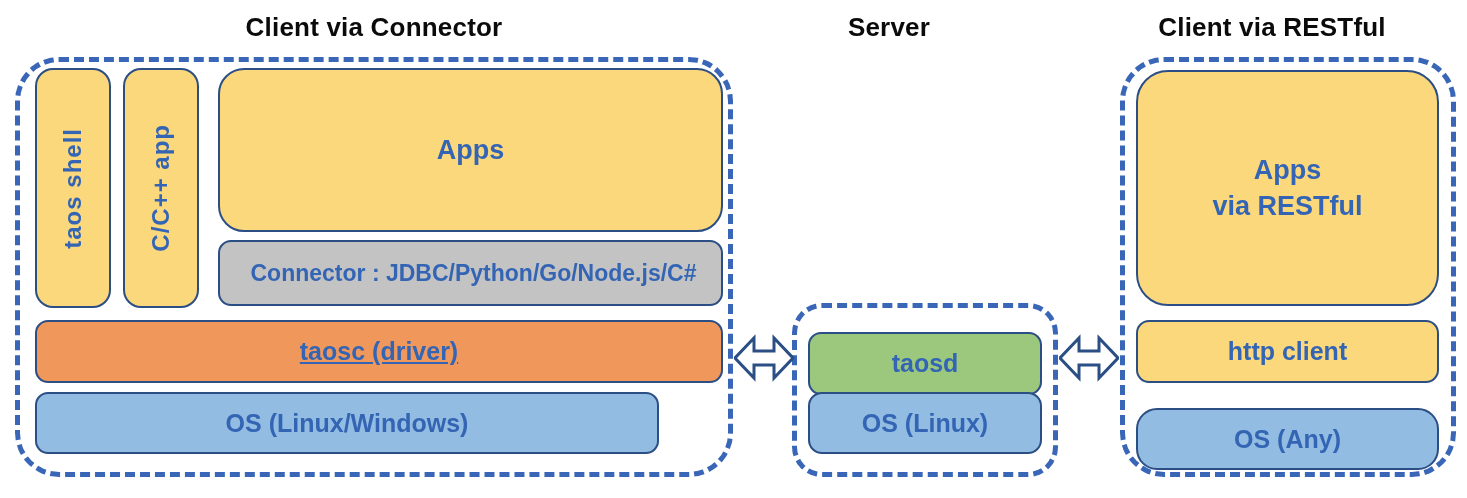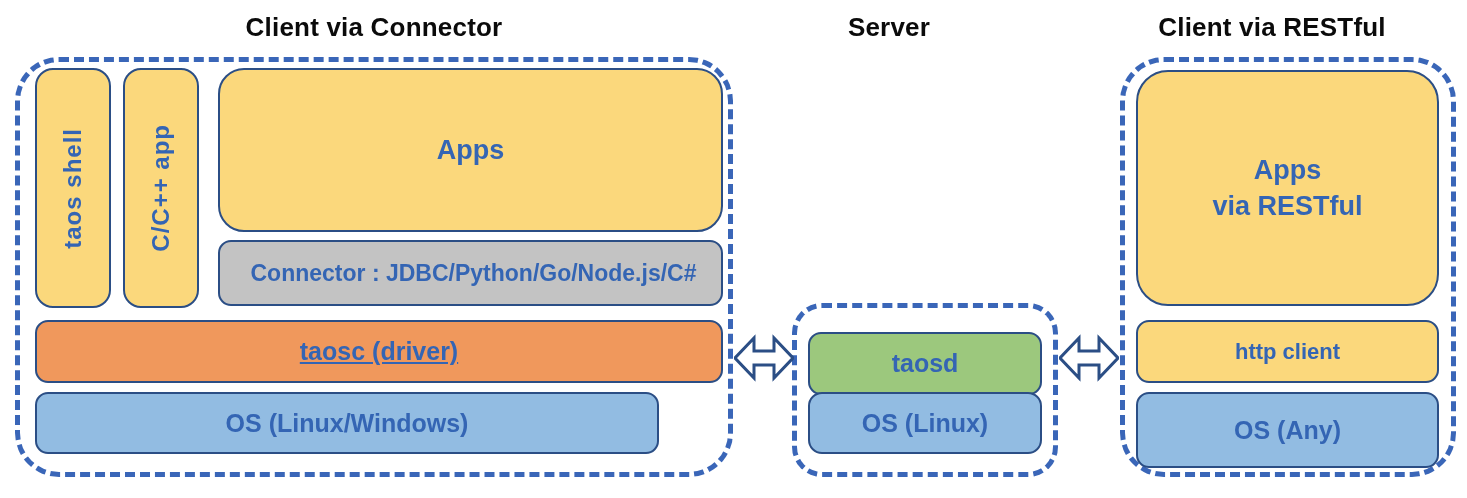--- a/index.html
+++ b/index.html
@@ -74,7 +74,7 @@
   .box-os-server  { left: 808px; top: 392px; width: 234px; height: 62px;  border-radius: 14px; font-size: 25px; }
 
   .box-apps-rest  { left: 1136px; top: 70px;  width: 303px; height: 236px; border-radius: 32px; font-size: 27px; line-height: 1.35; white-space: pre-line; }
-  .box-http       { left: 1136px; top: 320px; width: 303px; height: 63px;  border-radius: 13px; font-size: 22px; }
+  .box-http       { left: 1136px; top: 320px; width: 303px; height: 63px;  border-radius: 13px; font-size: 25px; }
   .box-os-rest    { left: 1136px; top: 392px; width: 303px; height: 76px;  border-radius: 13px; font-size: 25px; }
 
   .arrow {

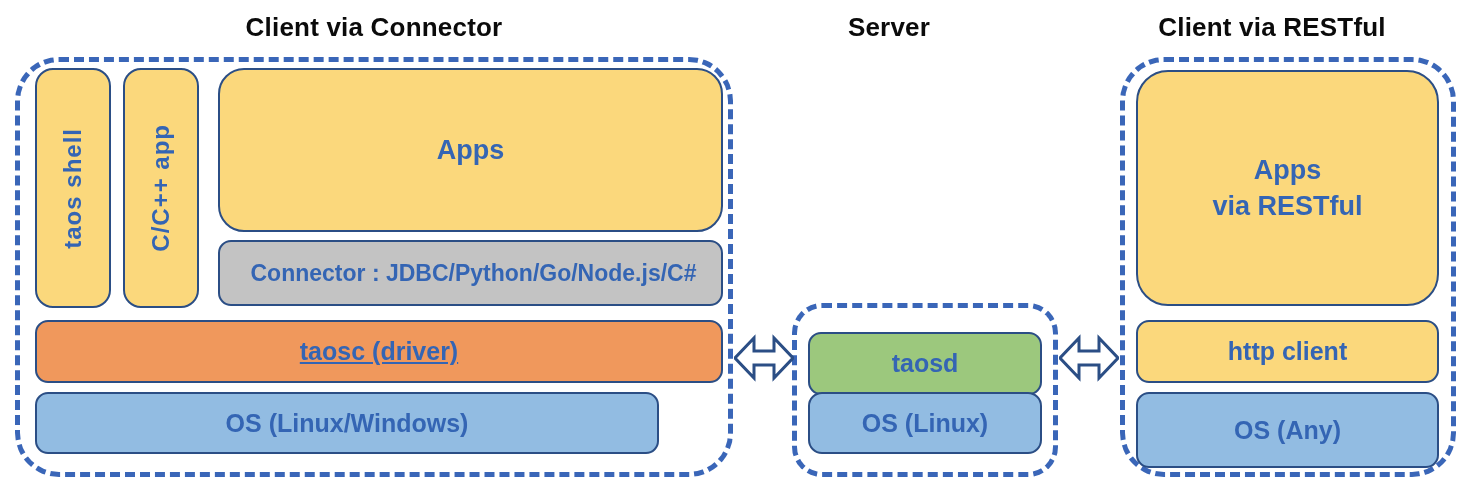--- a/index.html
+++ b/index.html
@@ -75,7 +75,7 @@
 
   .box-apps-rest  { left: 1136px; top: 70px;  width: 303px; height: 236px; border-radius: 32px; font-size: 27px; line-height: 1.35; white-space: pre-line; }
   .box-http       { left: 1136px; top: 320px; width: 303px; height: 63px;  border-radius: 13px; font-size: 25px; }
-  .box-os-rest    { left: 1136px; top: 392px; width: 303px; height: 76px;  border-radius: 13px; font-size: 25px; }
+  .box-os-rest    { left: 1136px; top: 408px; width: 303px; height: 62px;  border-radius: 21px; font-size: 25px; }
 
   .arrow {
     position: absolute;

